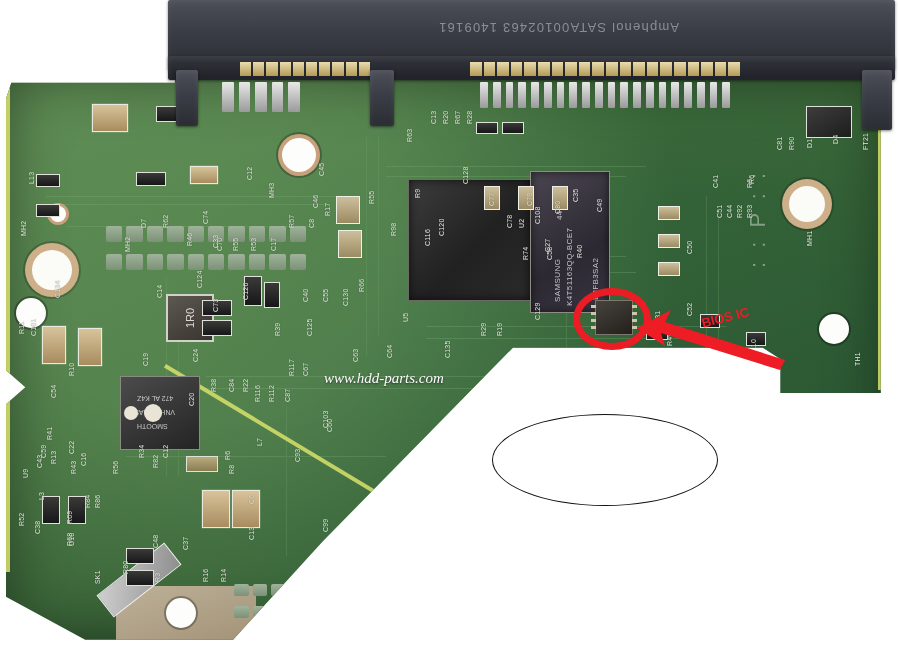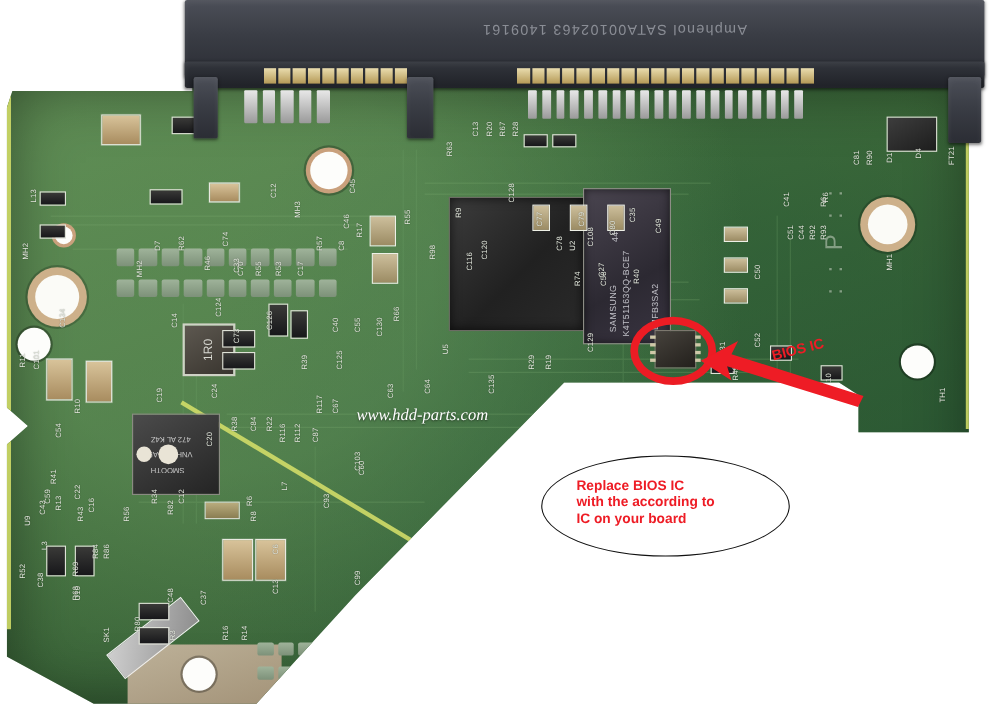--- a/index.html
+++ b/index.html
@@ -455,9 +455,6 @@
   <div class="anno-label" style="left:700px;top:316px;transform:rotate(-14deg);transform-origin:0 0;">BIOS IC</div>
 
   <div class="anno-ellipse" style="left:492px;top:414px;width:226px;height:92px;"></div>
-  <div class="anno-text" style="left:524px;top:434px;">Replace BIOS IC
-with the according to
-IC on your board</div>
 
 </div>
 

